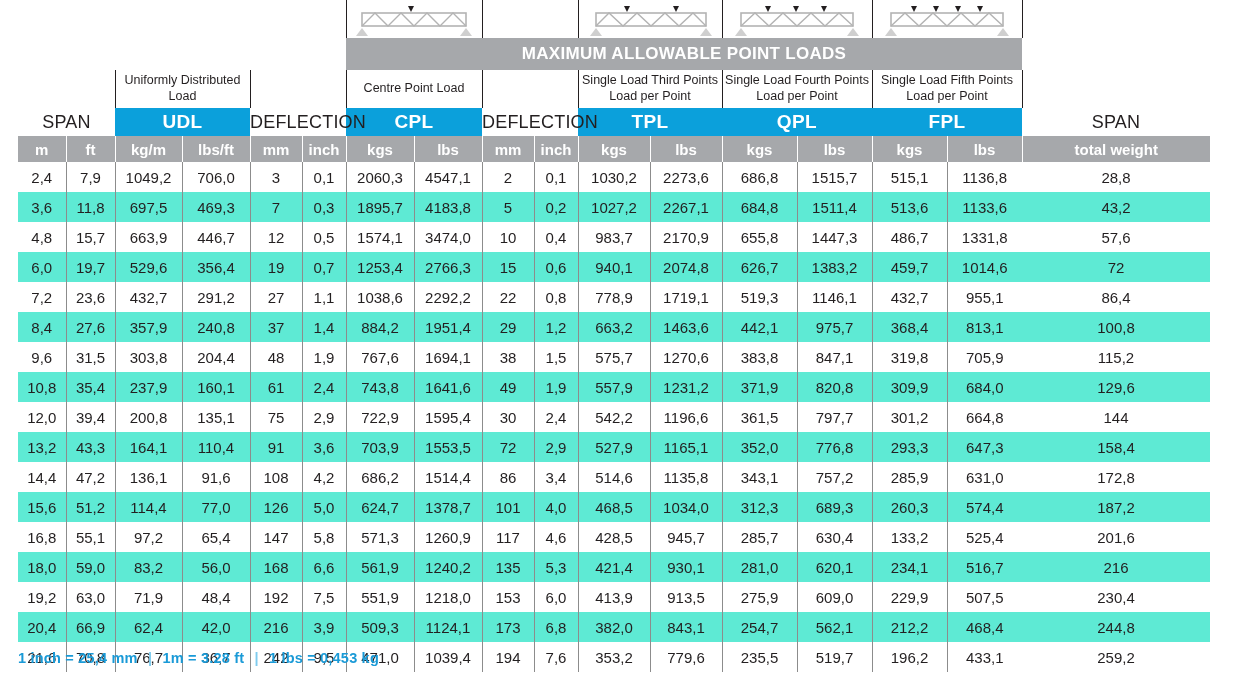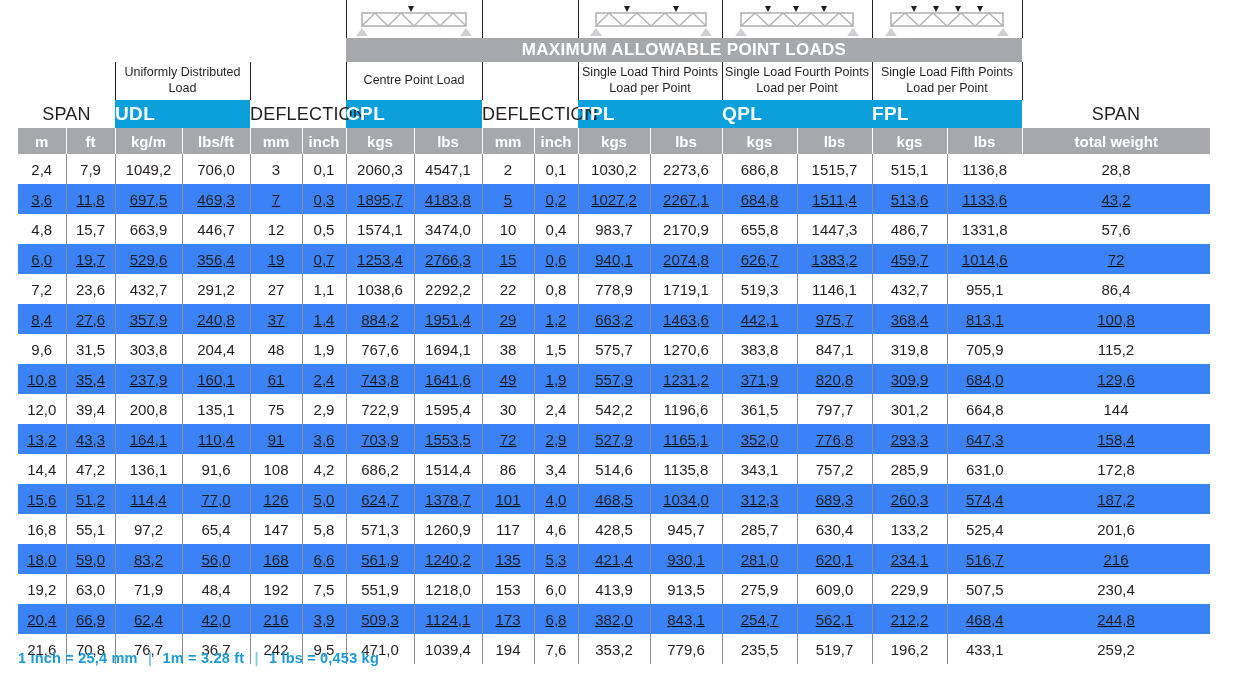--- a/index.html
+++ b/index.html
@@ -50,7 +50,7 @@
 
   
   .row-truss td { height: 38px; vertical-align: bottom; }
-  .row-banner td { height: 24px; }
+  .row-banner td { height: 32px; }
   .row-desc td { height: 38px; vertical-align: middle; }
   .row-abbr td { height: 28px; }
   .row-unit td { height: 26px; }

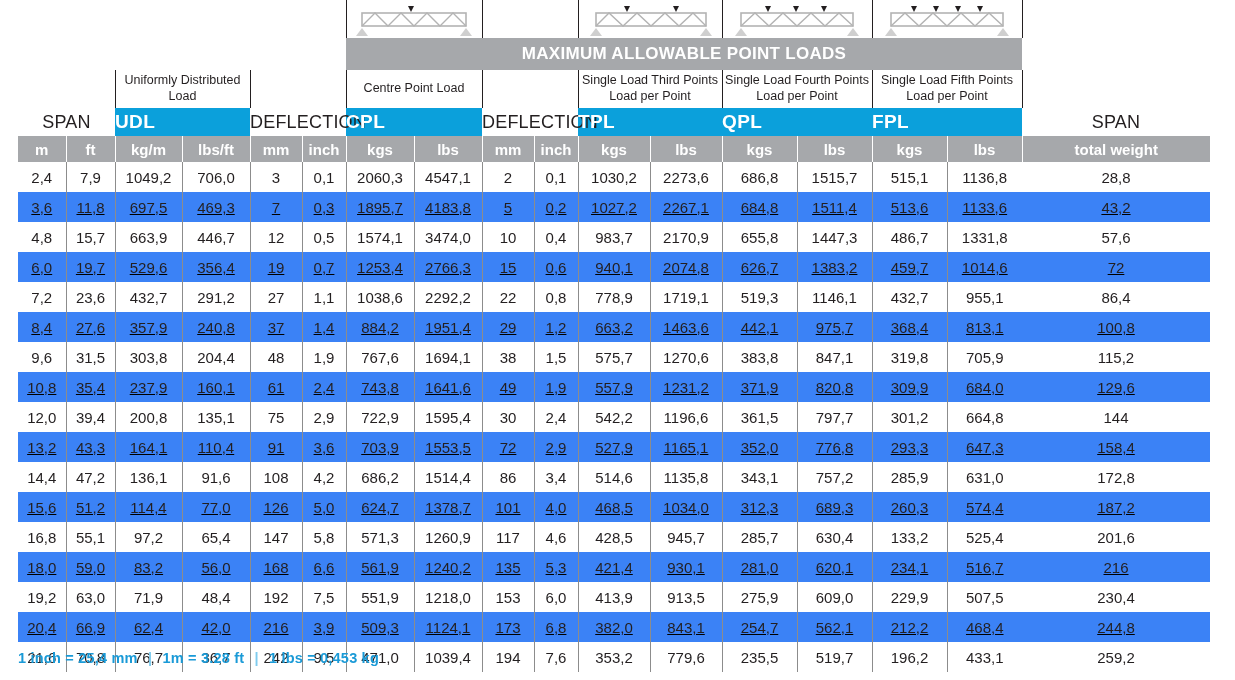--- a/index.html
+++ b/index.html
@@ -79,7 +79,7 @@
     color: #ffffff;
     font-size: 19px;
     font-weight: bold;
-    text-align: left;
+    text-align: center;
     letter-spacing: .4px;
   }
   .abbr-plain {

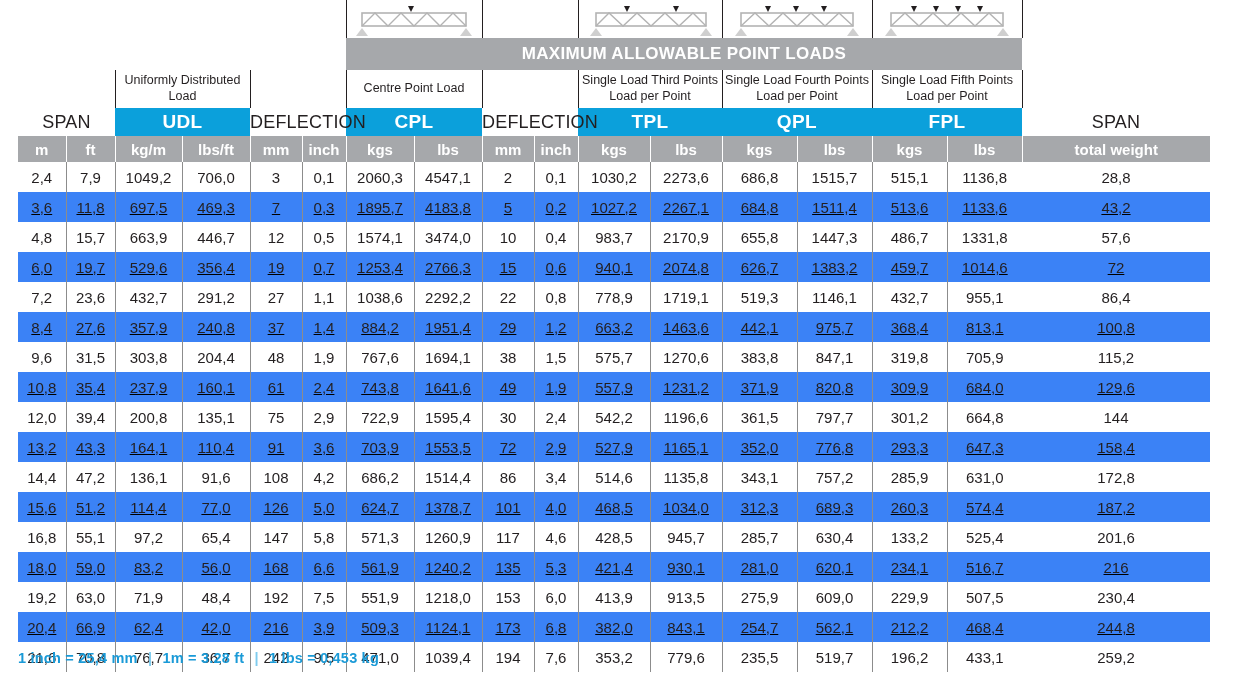--- a/index.html
+++ b/index.html
@@ -107,7 +107,7 @@
   }
   .data-cell.nb { border-right: none; }
   .rowA { background: #ffffff; }
-  .rowB { background: #3b82f6; text-decoration: underline; }
+  .rowB { background: #5eead4; }
   .tw-cell { border-right: none; }
 
   

